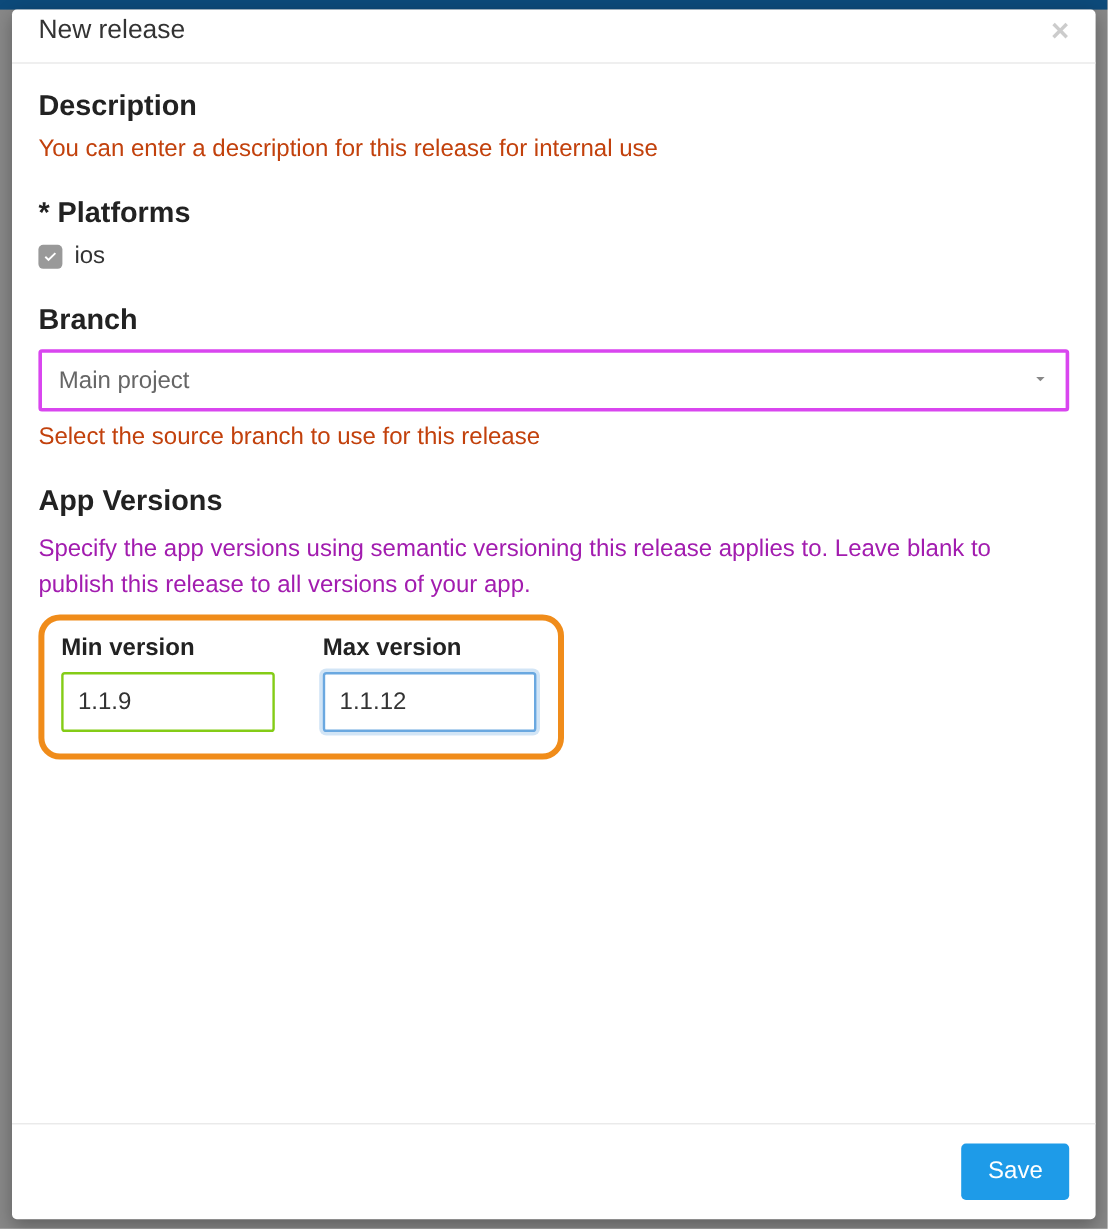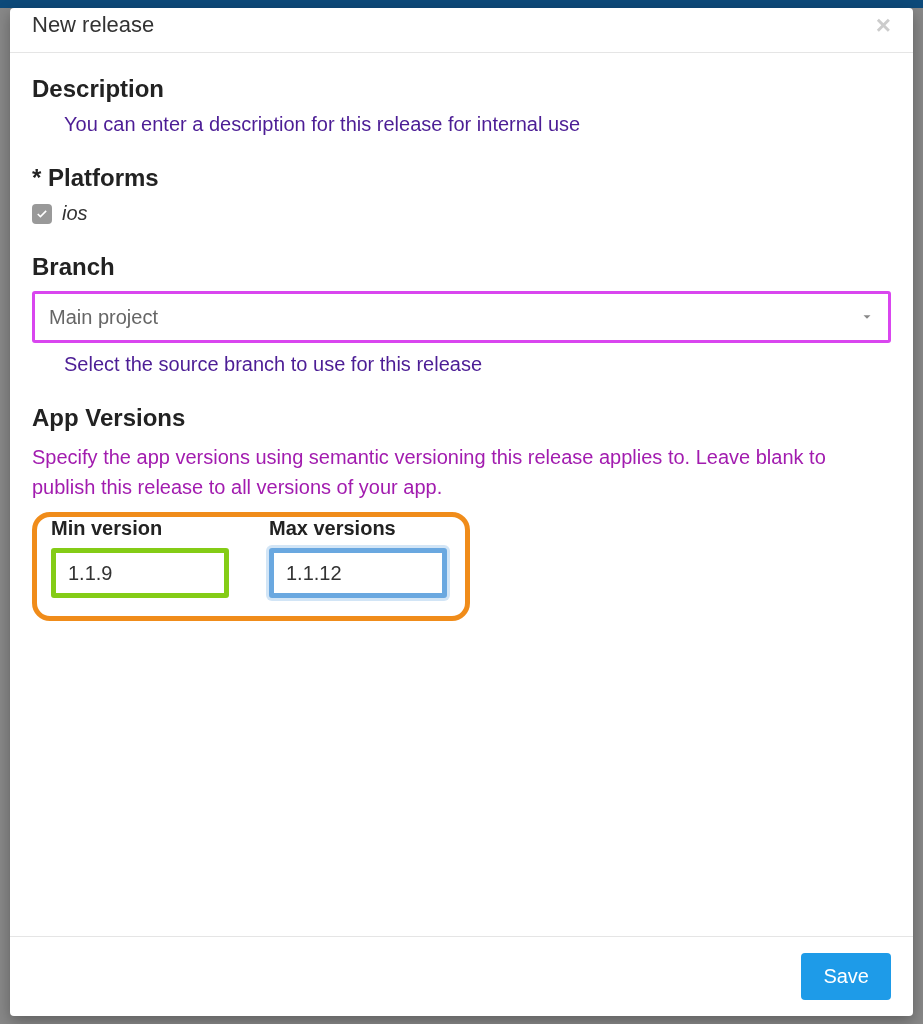--- a/index.html
+++ b/index.html
@@ -74,9 +74,8 @@
     }
     .hint {
       font-size: 20px;
-      color: #4c1d95;
+      color: #c2410c;
       margin-top: 10px;
-      margin-left: 32px;
     }
     .group {
       margin-bottom: 28px;

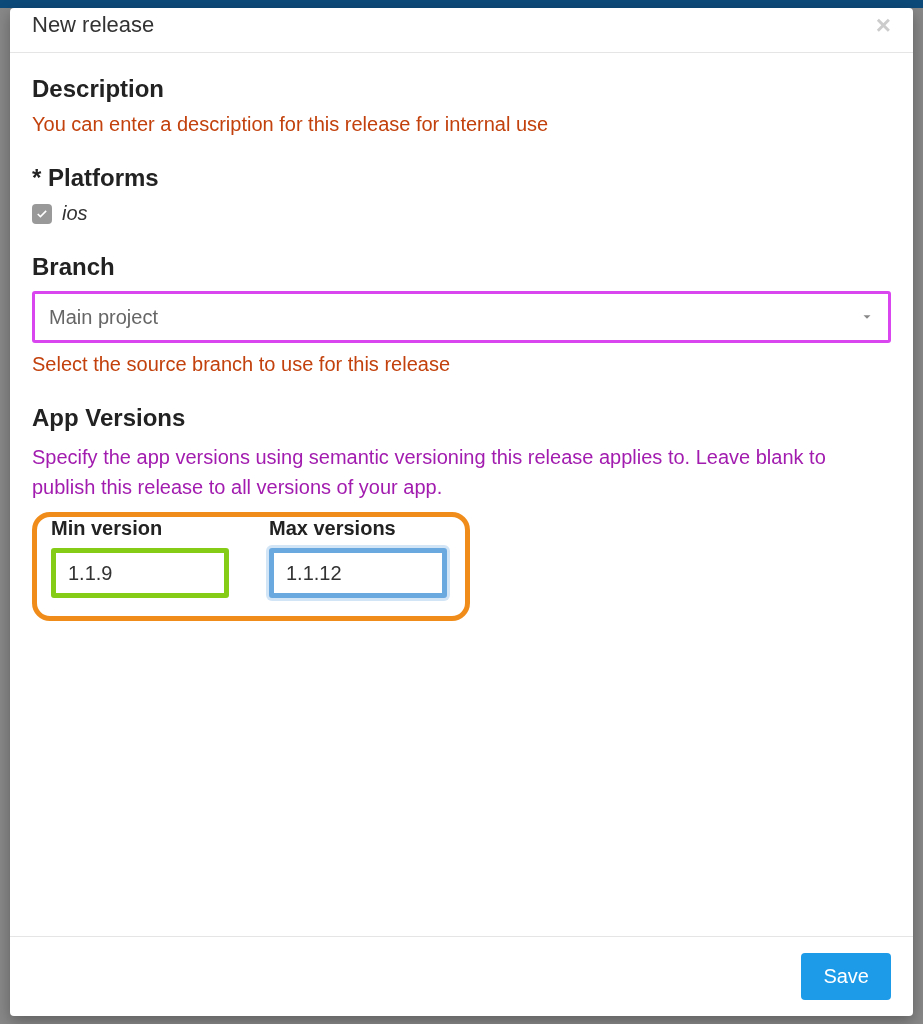--- a/index.html
+++ b/index.html
@@ -85,7 +85,6 @@
       align-items: center;
       gap: 10px;
       margin-bottom: 10px;
-      font-style: italic;
     }
     .checkbox {
       width: 20px;

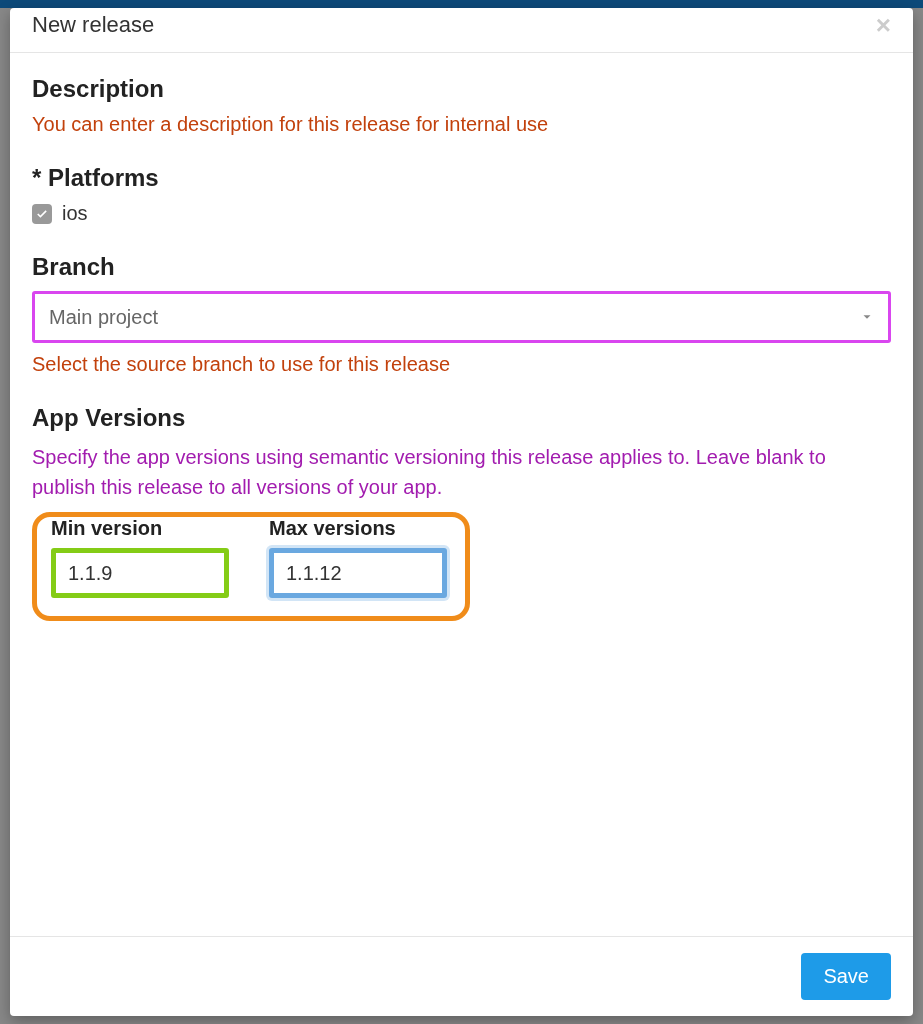--- a/index.html
+++ b/index.html
@@ -123,7 +123,7 @@
       gap: 40px;
       border: 5px solid #f08c1a;
       border-radius: 18px;
-      padding: 0 18px 18px 14px;
+      padding: 12px 18px 18px 14px;
       margin-top: 6px;
     }
     .version-col {

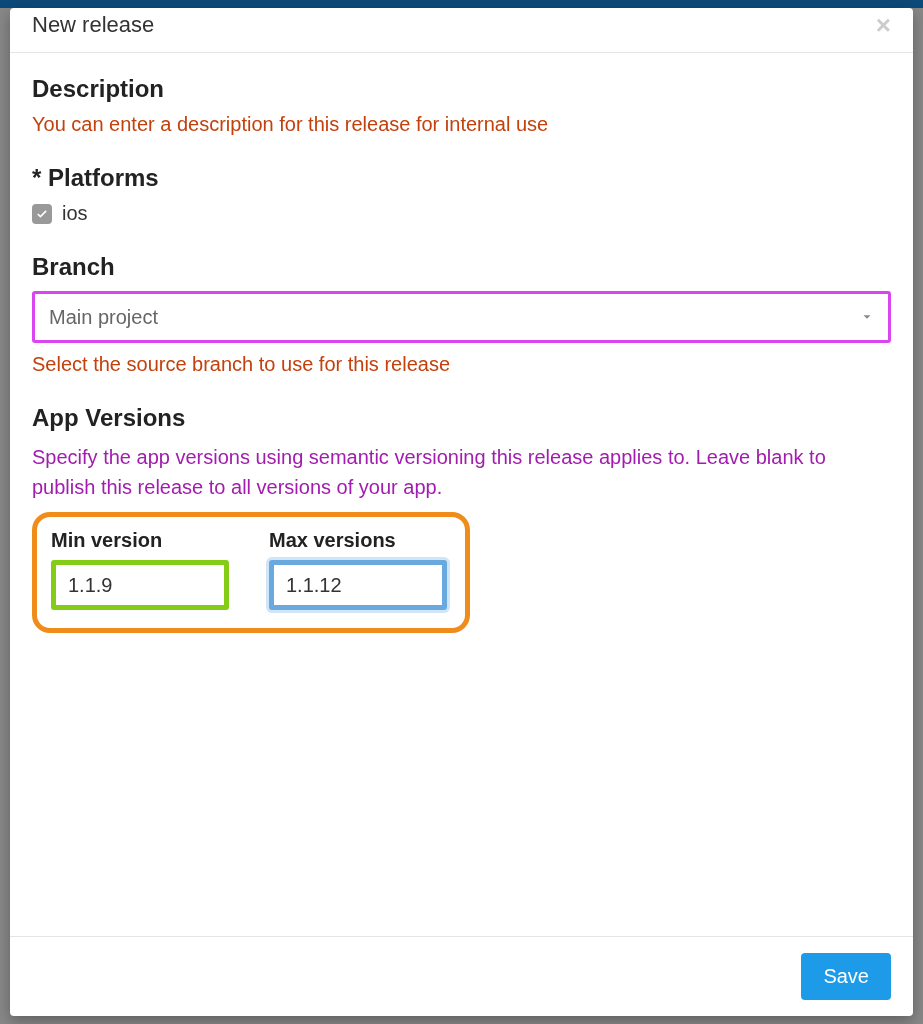--- a/index.html
+++ b/index.html
@@ -228,7 +228,7 @@
           <input class="version-input" type="text" value="1.1.9" style="">
         </div>
         <div class="version-col">
-          <div class="version-label">Max versions</div>
+          <div class="version-label">Max version</div>
           <input class="version-input focused" type="text" value="1.1.12" style="">
         </div>
       </div>

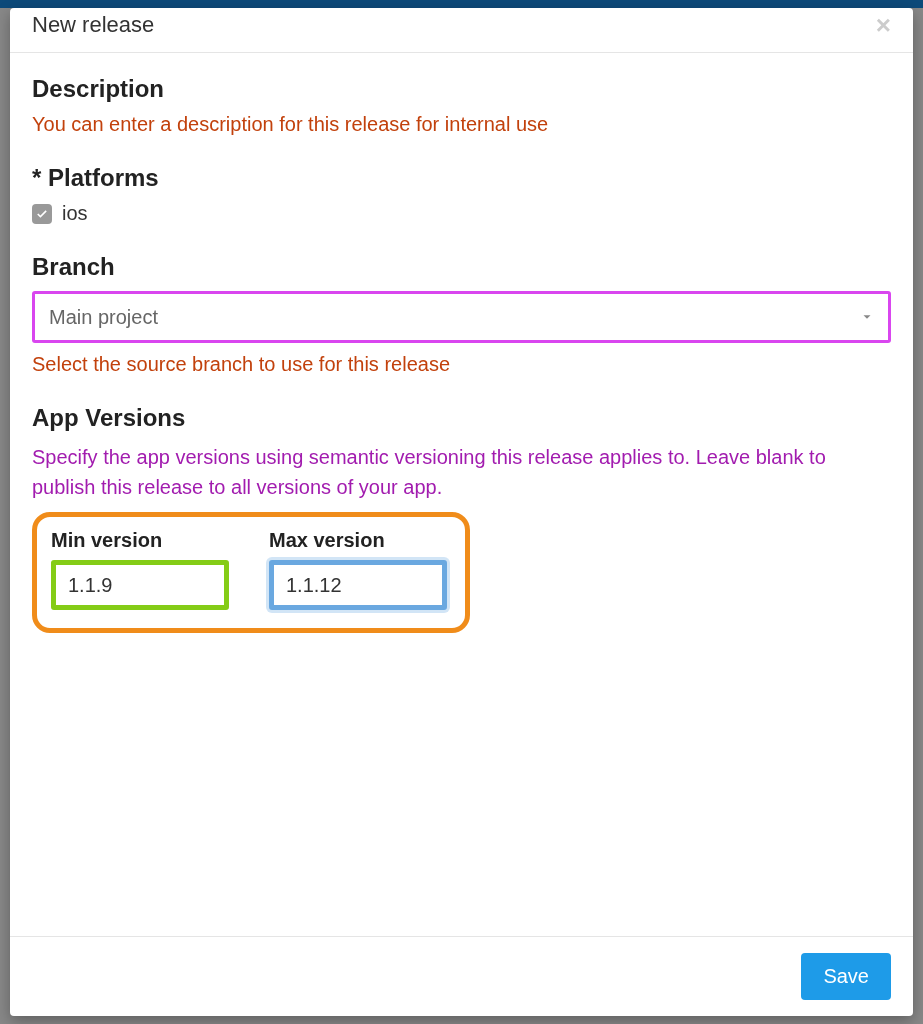--- a/index.html
+++ b/index.html
@@ -139,7 +139,7 @@
     .version-input {
       width: 178px;
       height: 50px;
-      border: 5px solid #84cc16;
+      border: 2px solid #84cc16;
       border-radius: 3px;
       padding: 0 12px;
       font-size: 20px;

